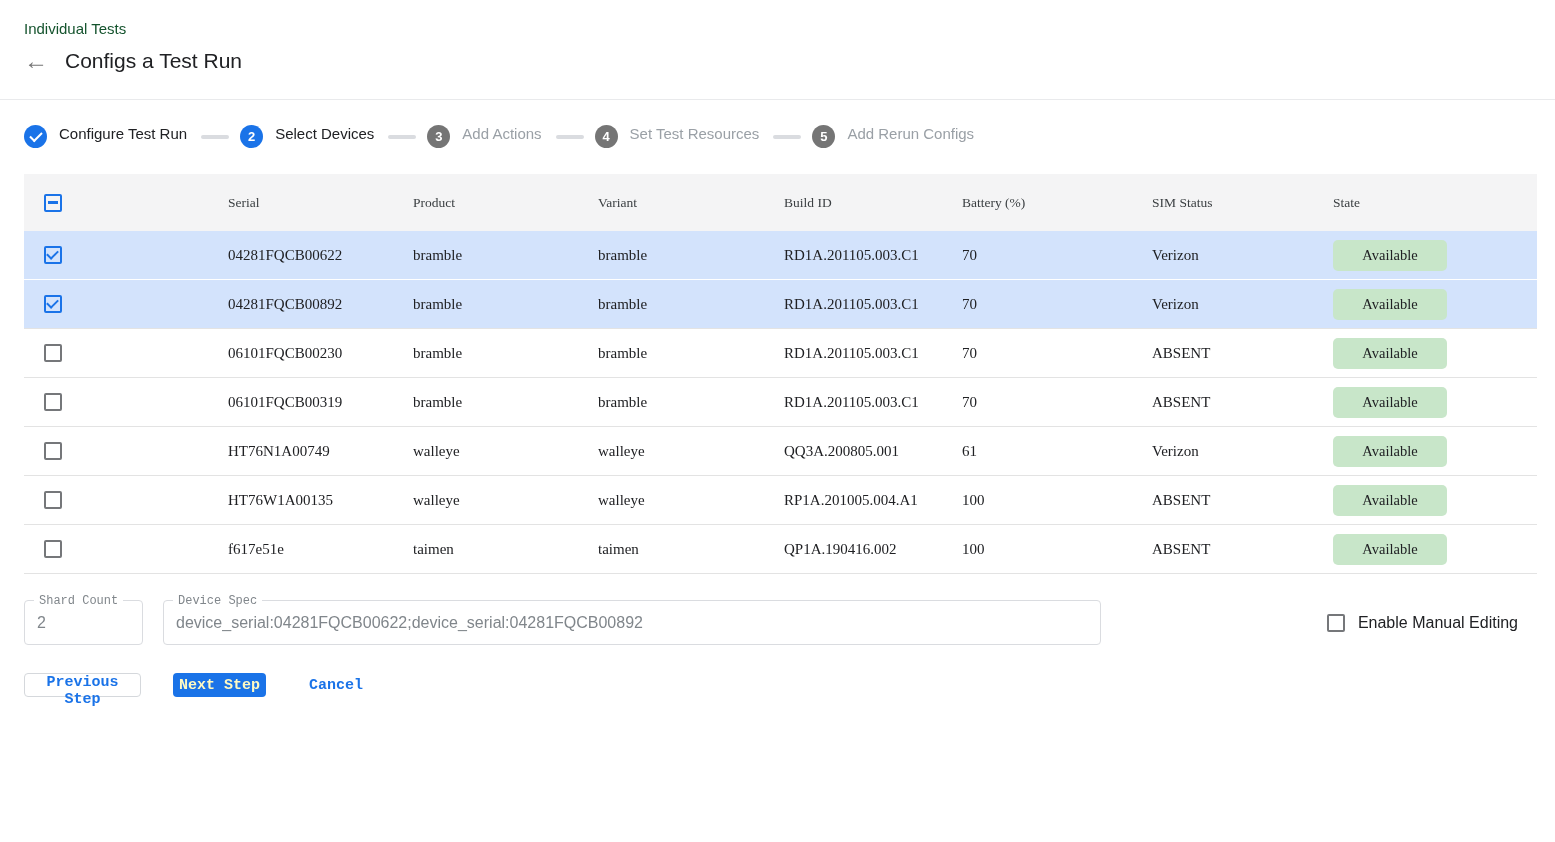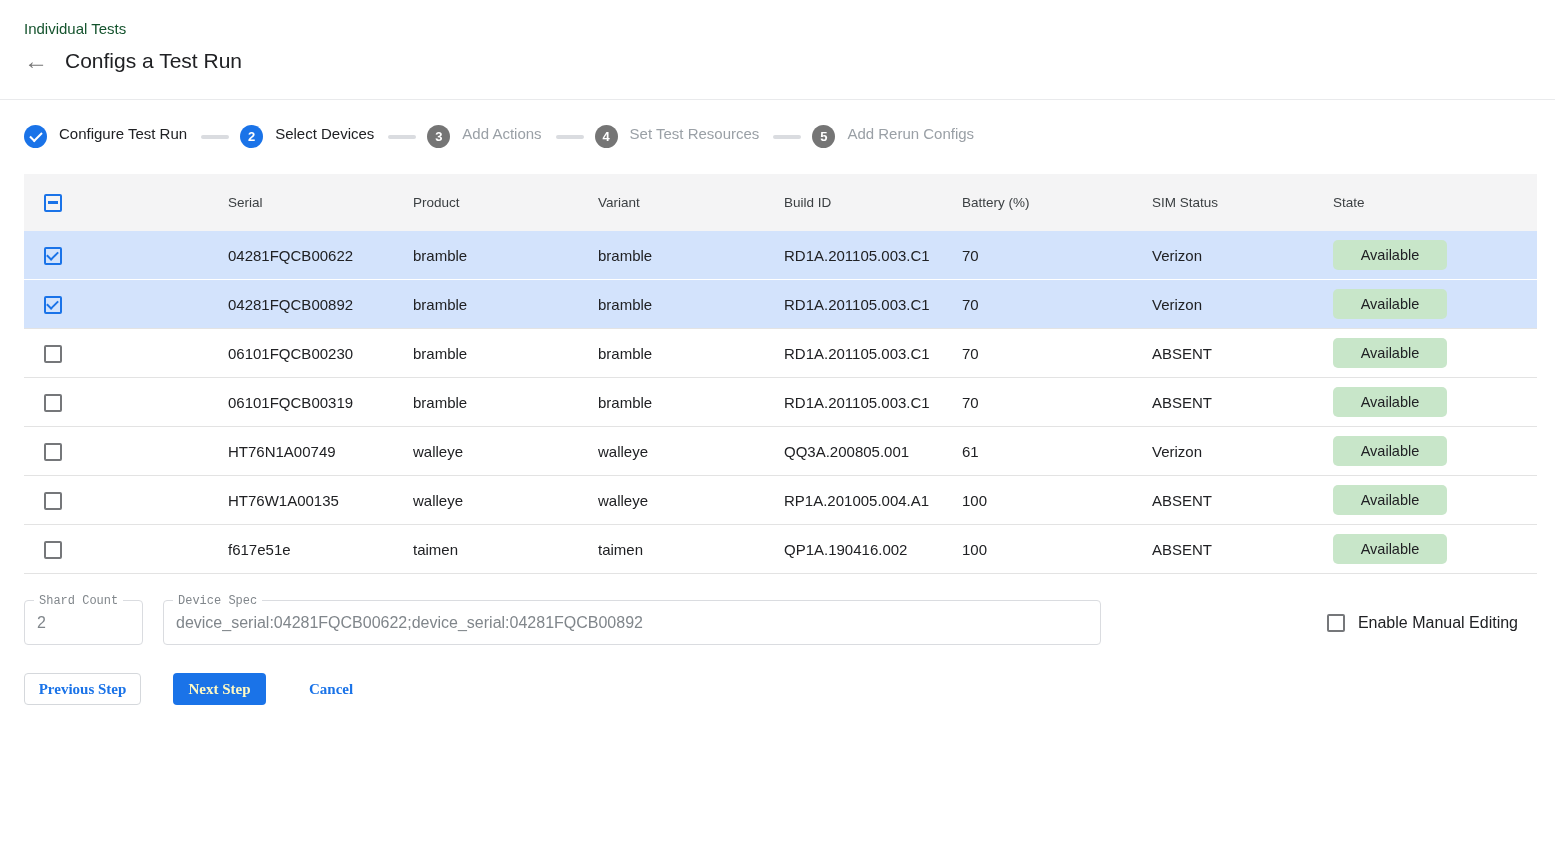--- a/index.html
+++ b/index.html
@@ -31,7 +31,7 @@
   .dtable { margin:26px 18px 0 24px; }
   .thead, .trow { display:grid;
     grid-template-columns:204px 185px 185px 186px 178px 190px 181px 1fr;
-    align-items:center; }
+    align-items:center;font-family:Liberation Serif, serif; }
   .thead { height:57px; background:var(--header-bg); font-size:13.5px; color:#3c4043; }
   .trow { height:49px; font-size:15px; border-bottom:1px solid var(--divider); background:#fff; }
   .trow.selected { background:var(--selected-row-bg); }

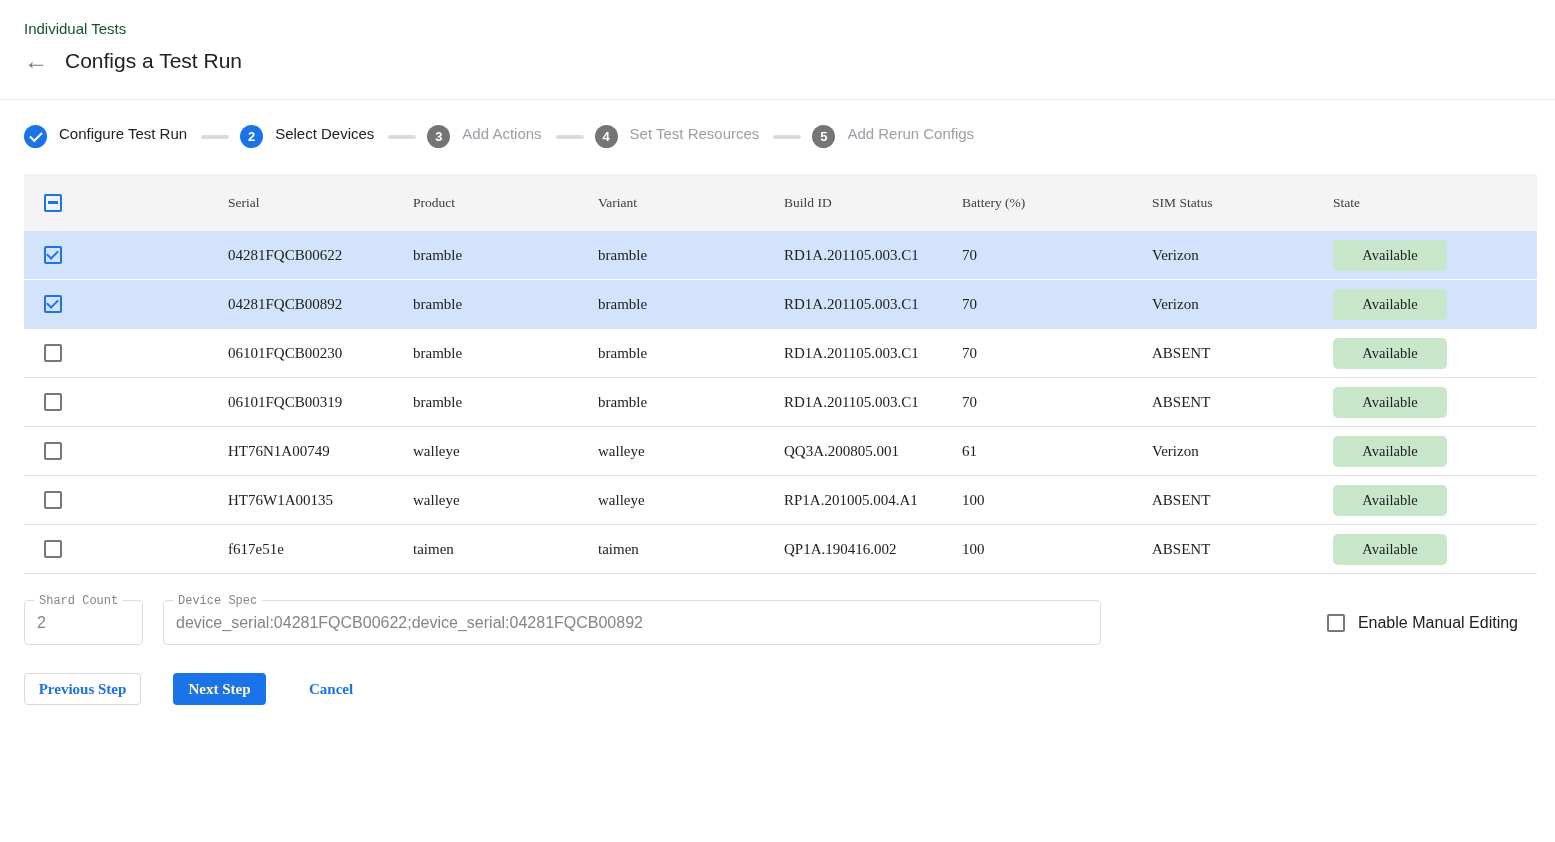--- a/index.html
+++ b/index.html
@@ -62,8 +62,8 @@
 
   
   .actions { display:flex; align-items:center; margin:28px 0 0 24px; }
-  .btn { height:32px; border-radius:4px; font-size:15px; font-weight:bold;
-    font-family:Liberation Serif, serif; cursor:pointer; }
+  .btn { height:24px; border-radius:4px; font-size:15px; font-weight:bold;
+    font-family:Liberation Mono, monospace; cursor:pointer; }
   .btn.outline { width:117px; background:#fff; border:1px solid #d5d8dc; color:var(--primary); }
   .btn.fill { width:93px; background:var(--primary); border:none; color:#fef9c3; margin-left:32px; }
   .btn.textbtn { background:none; border:none; color:var(--primary); margin-left:35px; padding:0 8px; }

